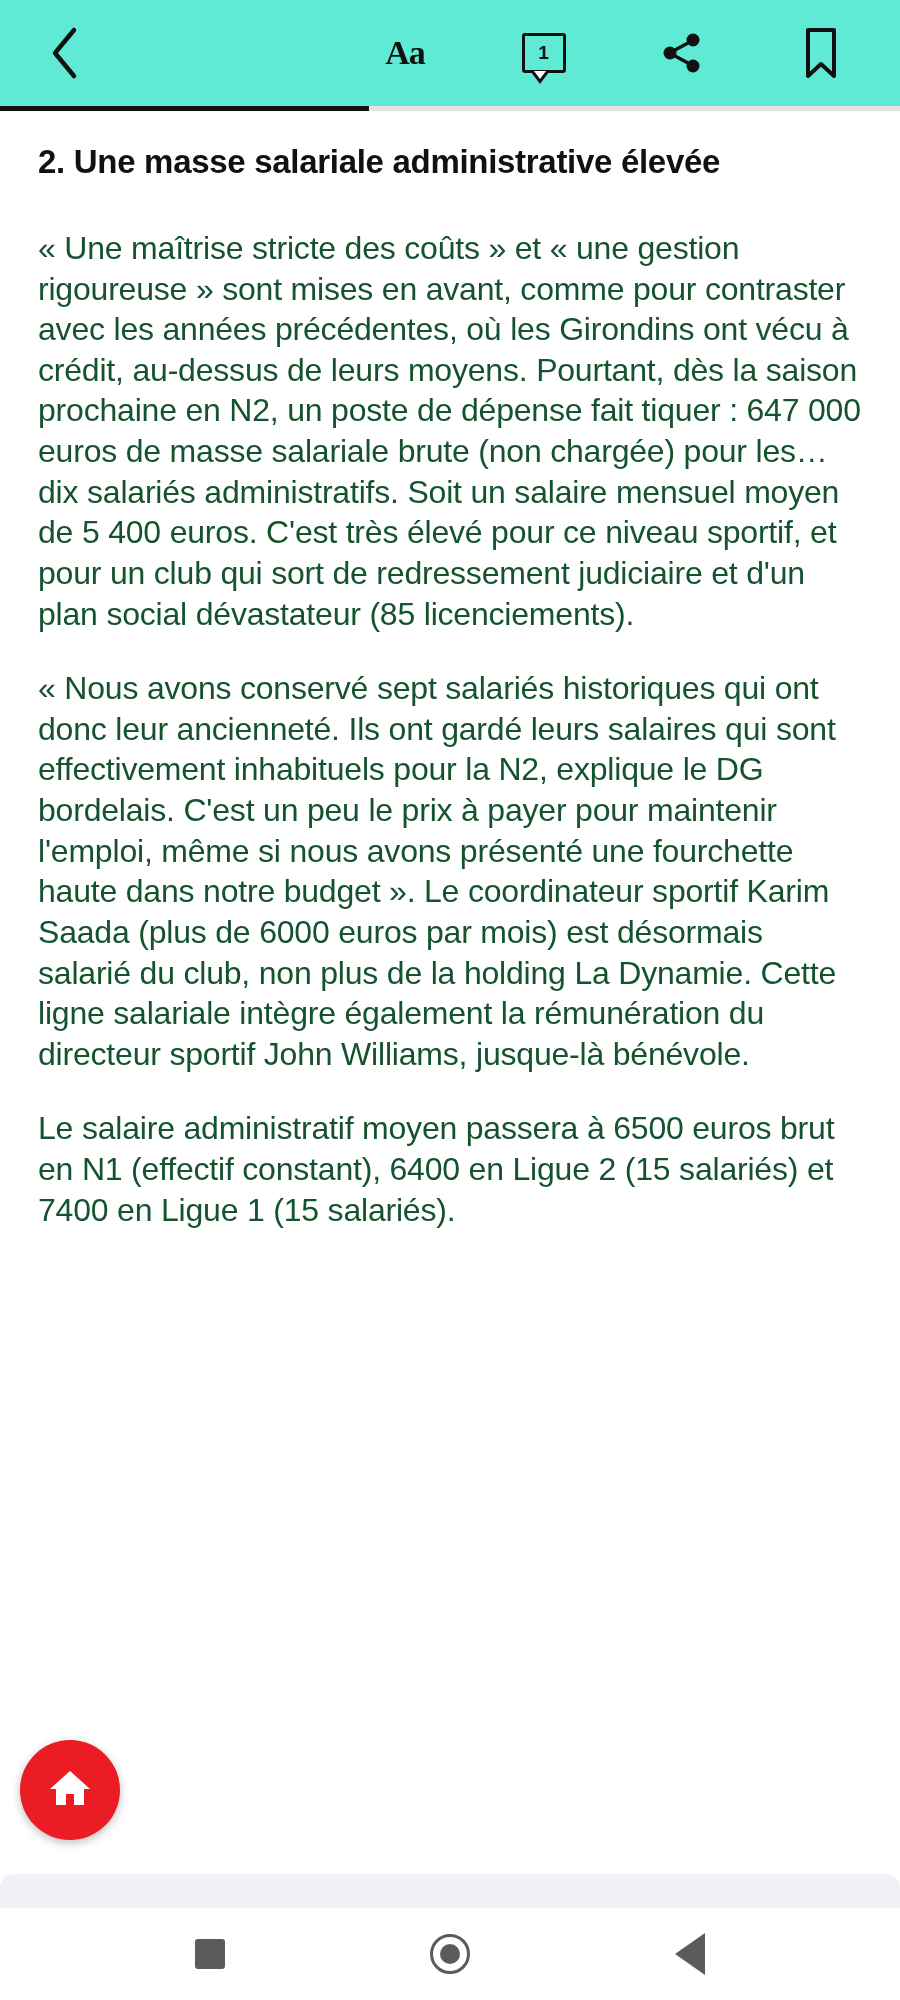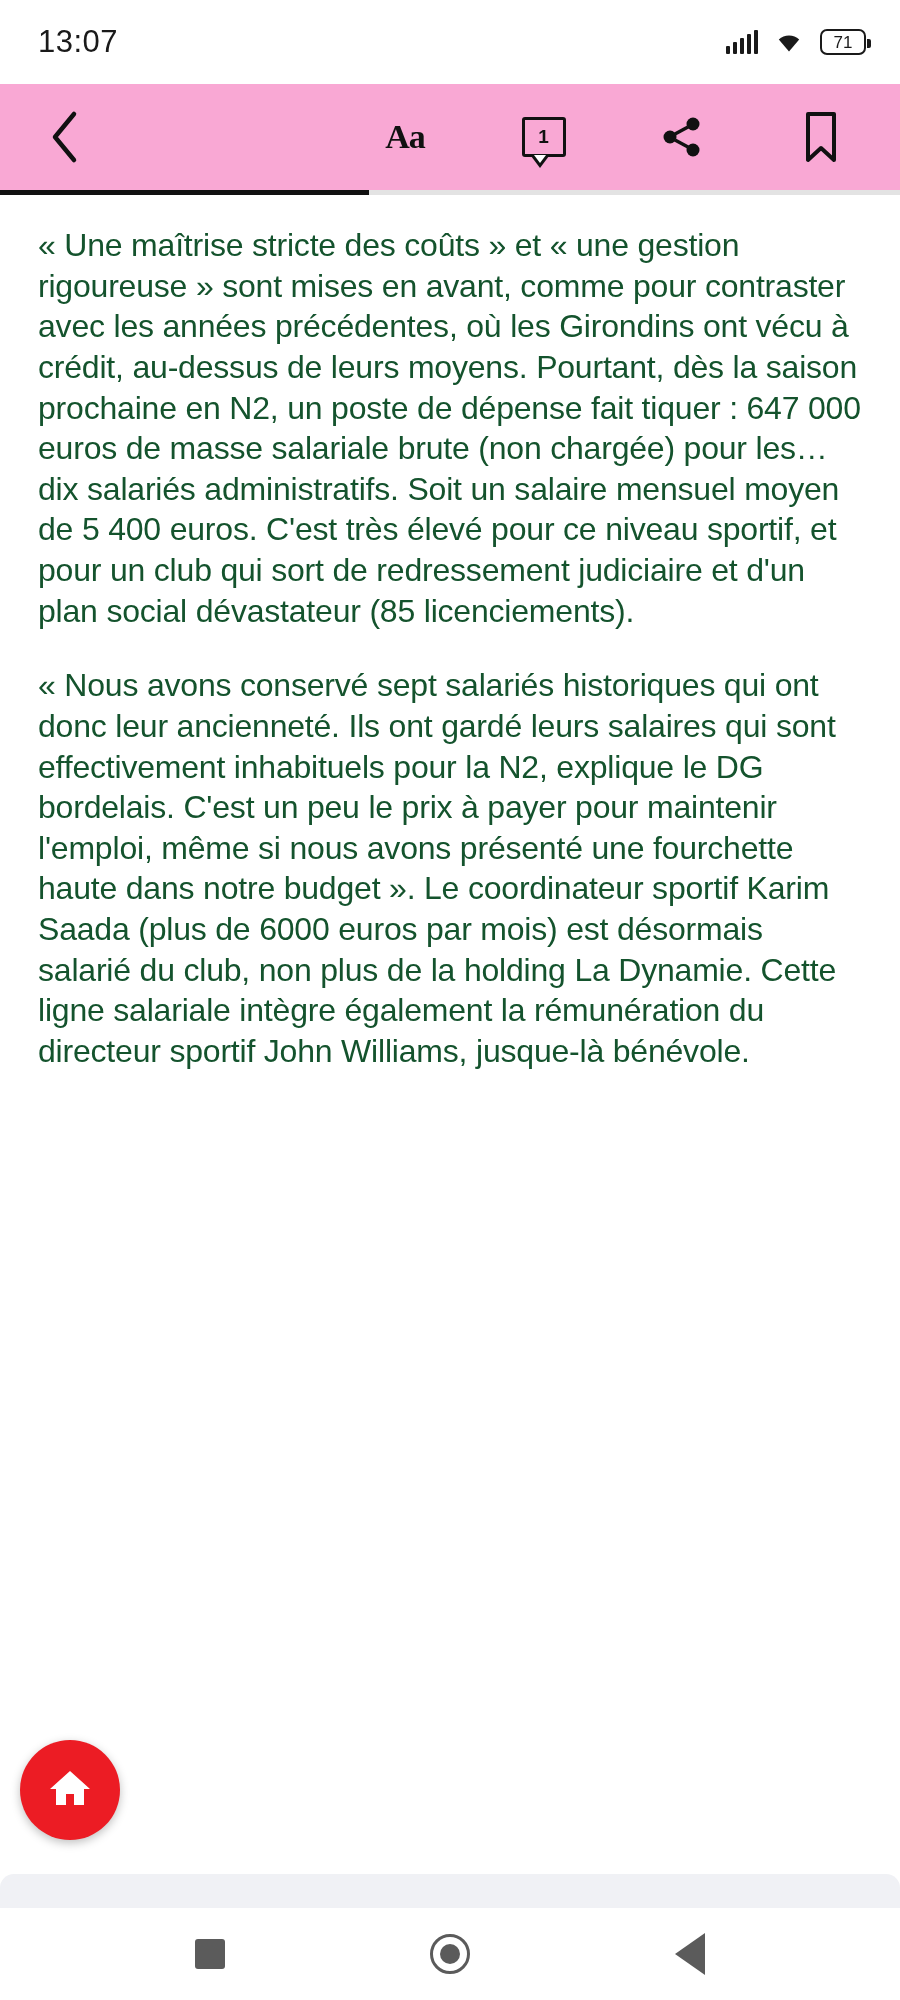--- a/index.html
+++ b/index.html
@@ -264,26 +264,6 @@
 
 <div class="screen">
 
-  <div class="statusbar">
-    <div class="status-time">13:07</div>
-    <div class="status-icons">
-      <span class="signal-bars">
-        <i></i>
-          <i></i>
-          <i></i>
-          <i></i>
-          <i></i>
-      </span>
-      <span>
-        <svg width="34" height="26" viewBox="0 0 34 26">
-          <path d="M17 24.5 L6.8 12.6 A14.5 14.5 0 0 1 27.2 12.6 Z" fill="#1a1a1a"></path>
-        </svg>
-      </span>
-      <span class="battery">
-        <span class="battery-text">71</span>
-      </span>
-    </div>
-  </div>
 
   <div class="toolbar">
     <div class="toolbar-left">

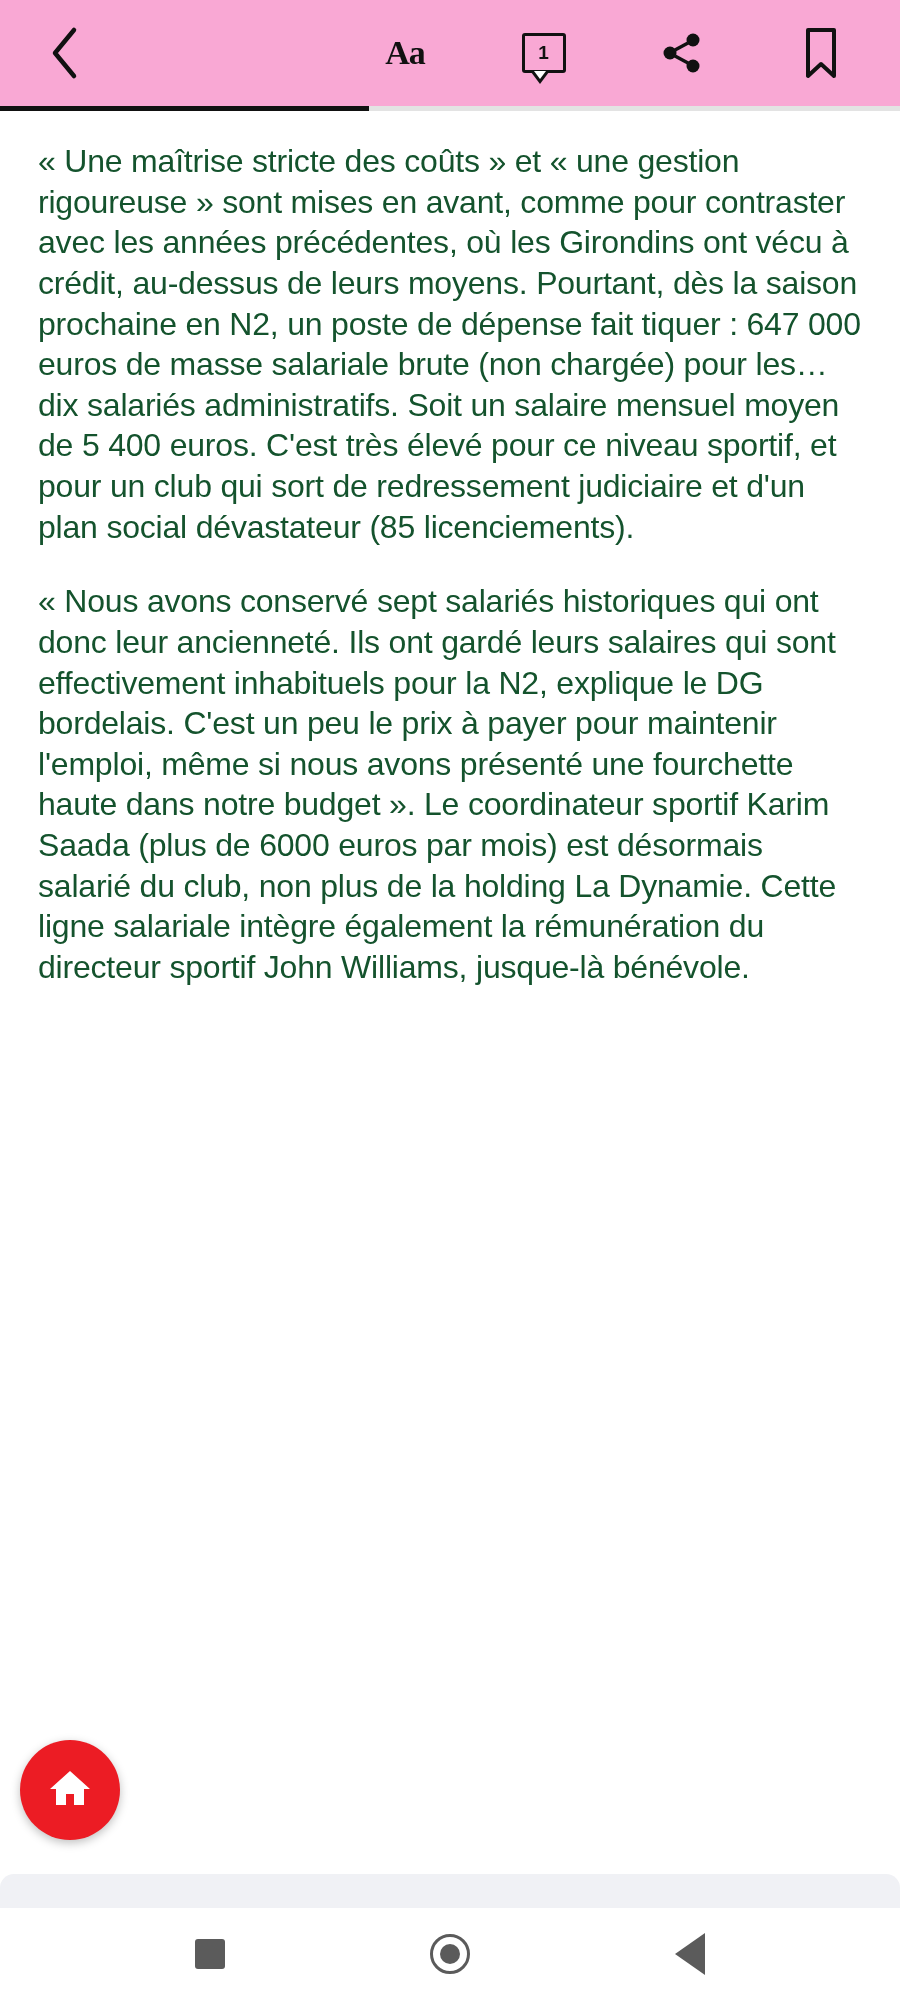--- a/index.html
+++ b/index.html
@@ -91,7 +91,7 @@
     display: flex;
     align-items: center;
     padding: 0 34px 0 30px;
-    background: #f9a8d4;
+    background: #5eead4;
   }
   .toolbar-left { width: 300px; display: flex; align-items: center; }
   .toolbar-right {

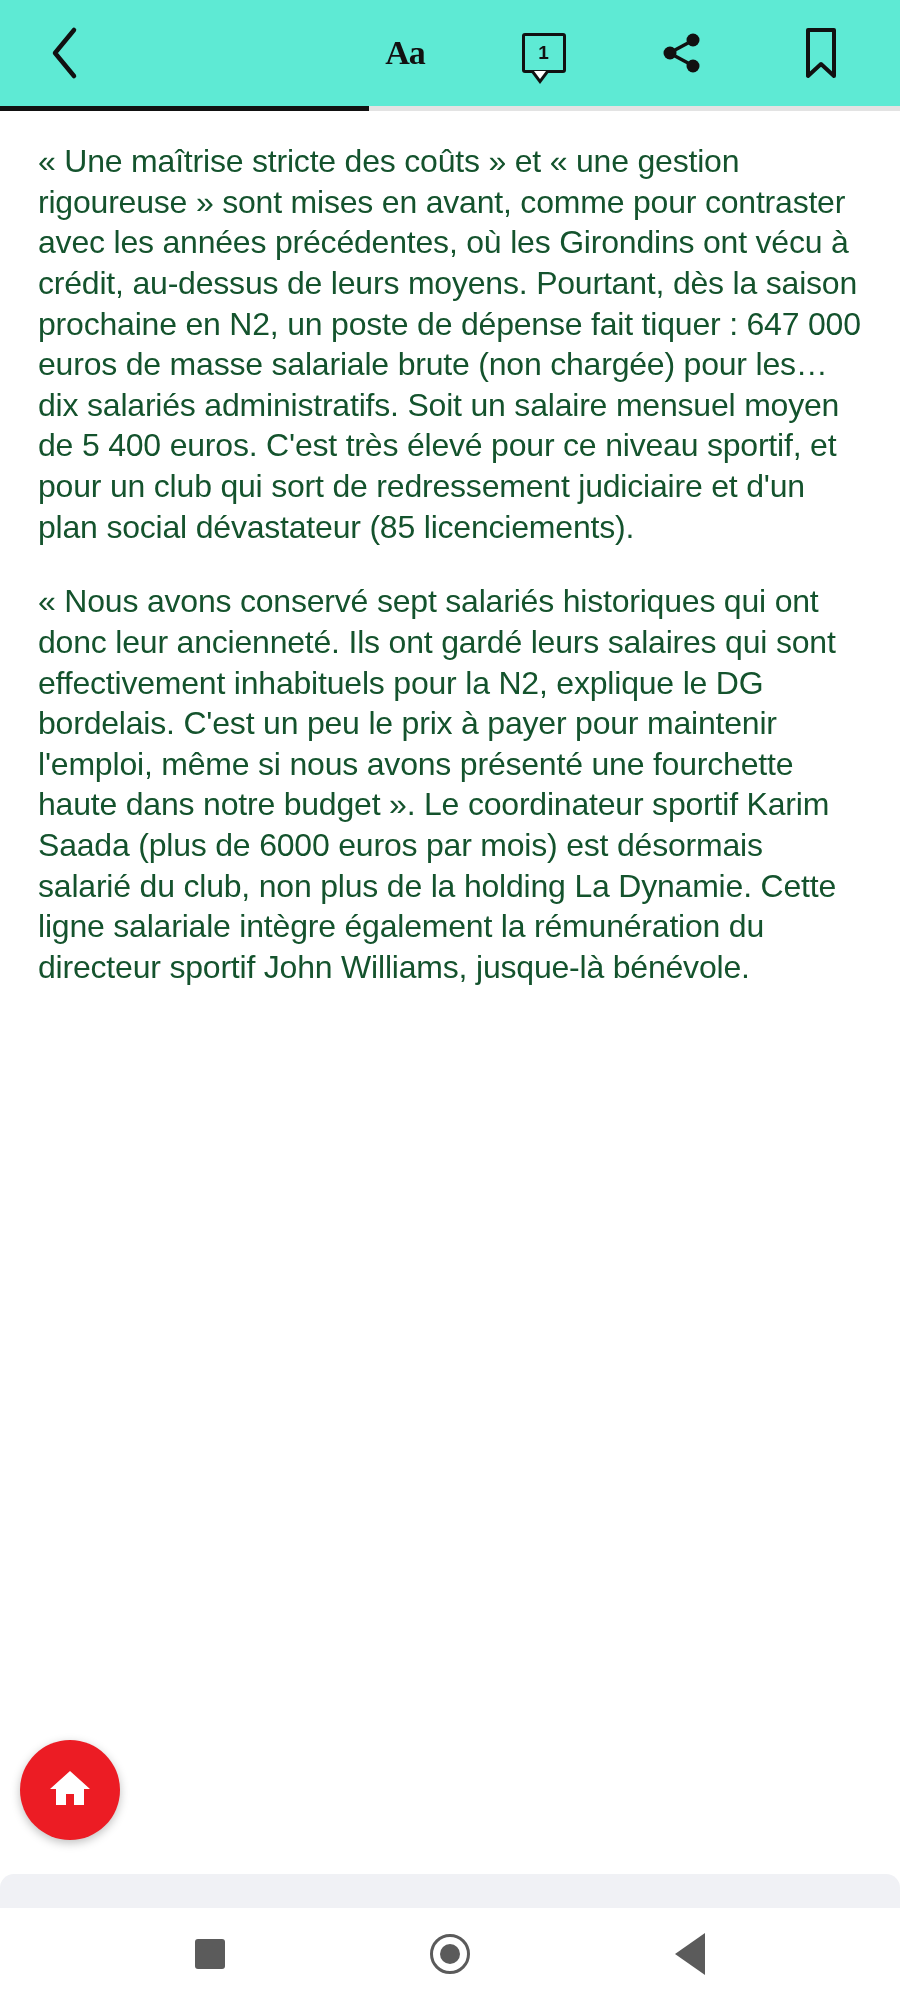--- a/index.html
+++ b/index.html
@@ -307,6 +307,7 @@
   </div>
 
   <div class="article">
+    <h2>2. Une masse salariale administrative élevée</h2>
     <p>« Une maîtrise stricte des coûts » et « une gestion rigoureuse » sont mises en avant, comme pour contraster avec les années précédentes, où les Girondins ont vécu à crédit, au-dessus de leurs moyens. Pourtant, dès la saison prochaine en N2, un poste de dépense fait tiquer : 647 000 euros de masse salariale brute (non chargée) pour les… dix salariés administratifs. Soit un salaire mensuel moyen de 5 400 euros. C'est très élevé pour ce niveau sportif, et pour un club qui sort de redressement judiciaire et d'un plan social dévastateur (85 licenciements).</p>
     <p>« Nous avons conservé sept salariés historiques qui ont donc leur ancienneté. Ils ont gardé leurs salaires qui sont effectivement inhabituels pour la N2, explique le DG bordelais. C'est un peu le prix à payer pour maintenir l'emploi, même si nous avons présenté une fourchette haute dans notre budget ». Le coordinateur sportif Karim Saada (plus de 6000 euros par mois) est désormais salarié du club, non plus de la holding La Dynamie. Cette ligne salariale intègre également la rémunération du directeur sportif John Williams, jusque-là bénévole.</p>
   </div>

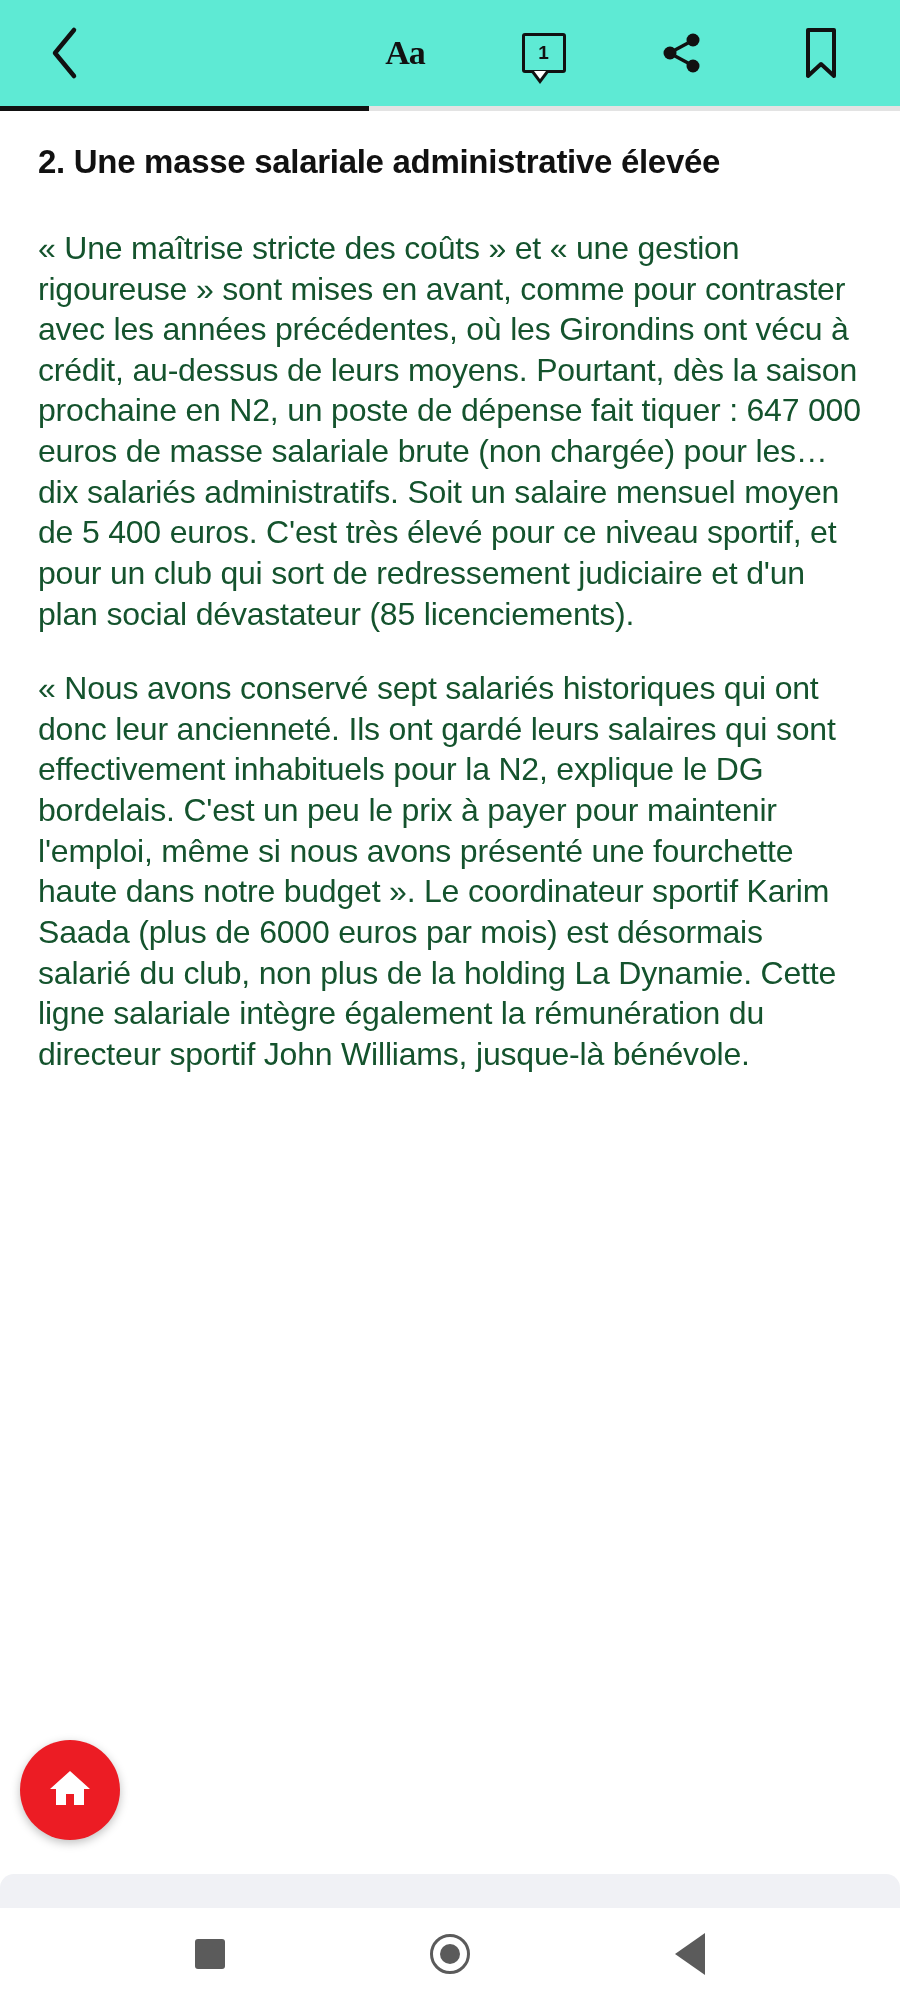--- a/index.html
+++ b/index.html
@@ -310,6 +310,7 @@
     <h2>2. Une masse salariale administrative élevée</h2>
     <p>« Une maîtrise stricte des coûts » et « une gestion rigoureuse » sont mises en avant, comme pour contraster avec les années précédentes, où les Girondins ont vécu à crédit, au-dessus de leurs moyens. Pourtant, dès la saison prochaine en N2, un poste de dépense fait tiquer : 647 000 euros de masse salariale brute (non chargée) pour les… dix salariés administratifs. Soit un salaire mensuel moyen de 5 400 euros. C'est très élevé pour ce niveau sportif, et pour un club qui sort de redressement judiciaire et d'un plan social dévastateur (85 licenciements).</p>
     <p>« Nous avons conservé sept salariés historiques qui ont donc leur ancienneté. Ils ont gardé leurs salaires qui sont effectivement inhabituels pour la N2, explique le DG bordelais. C'est un peu le prix à payer pour maintenir l'emploi, même si nous avons présenté une fourchette haute dans notre budget ». Le coordinateur sportif Karim Saada (plus de 6000 euros par mois) est désormais salarié du club, non plus de la holding La Dynamie. Cette ligne salariale intègre également la rémunération du directeur sportif John Williams, jusque-là bénévole.</p>
+    <p>Le salaire administratif moyen passera à 6500 euros brut en N1 (effectif constant), 6400 en Ligue 2 (15 salariés) et 7400 en Ligue 1 (15 salariés).</p>
   </div>
 
   <div class="fab">

